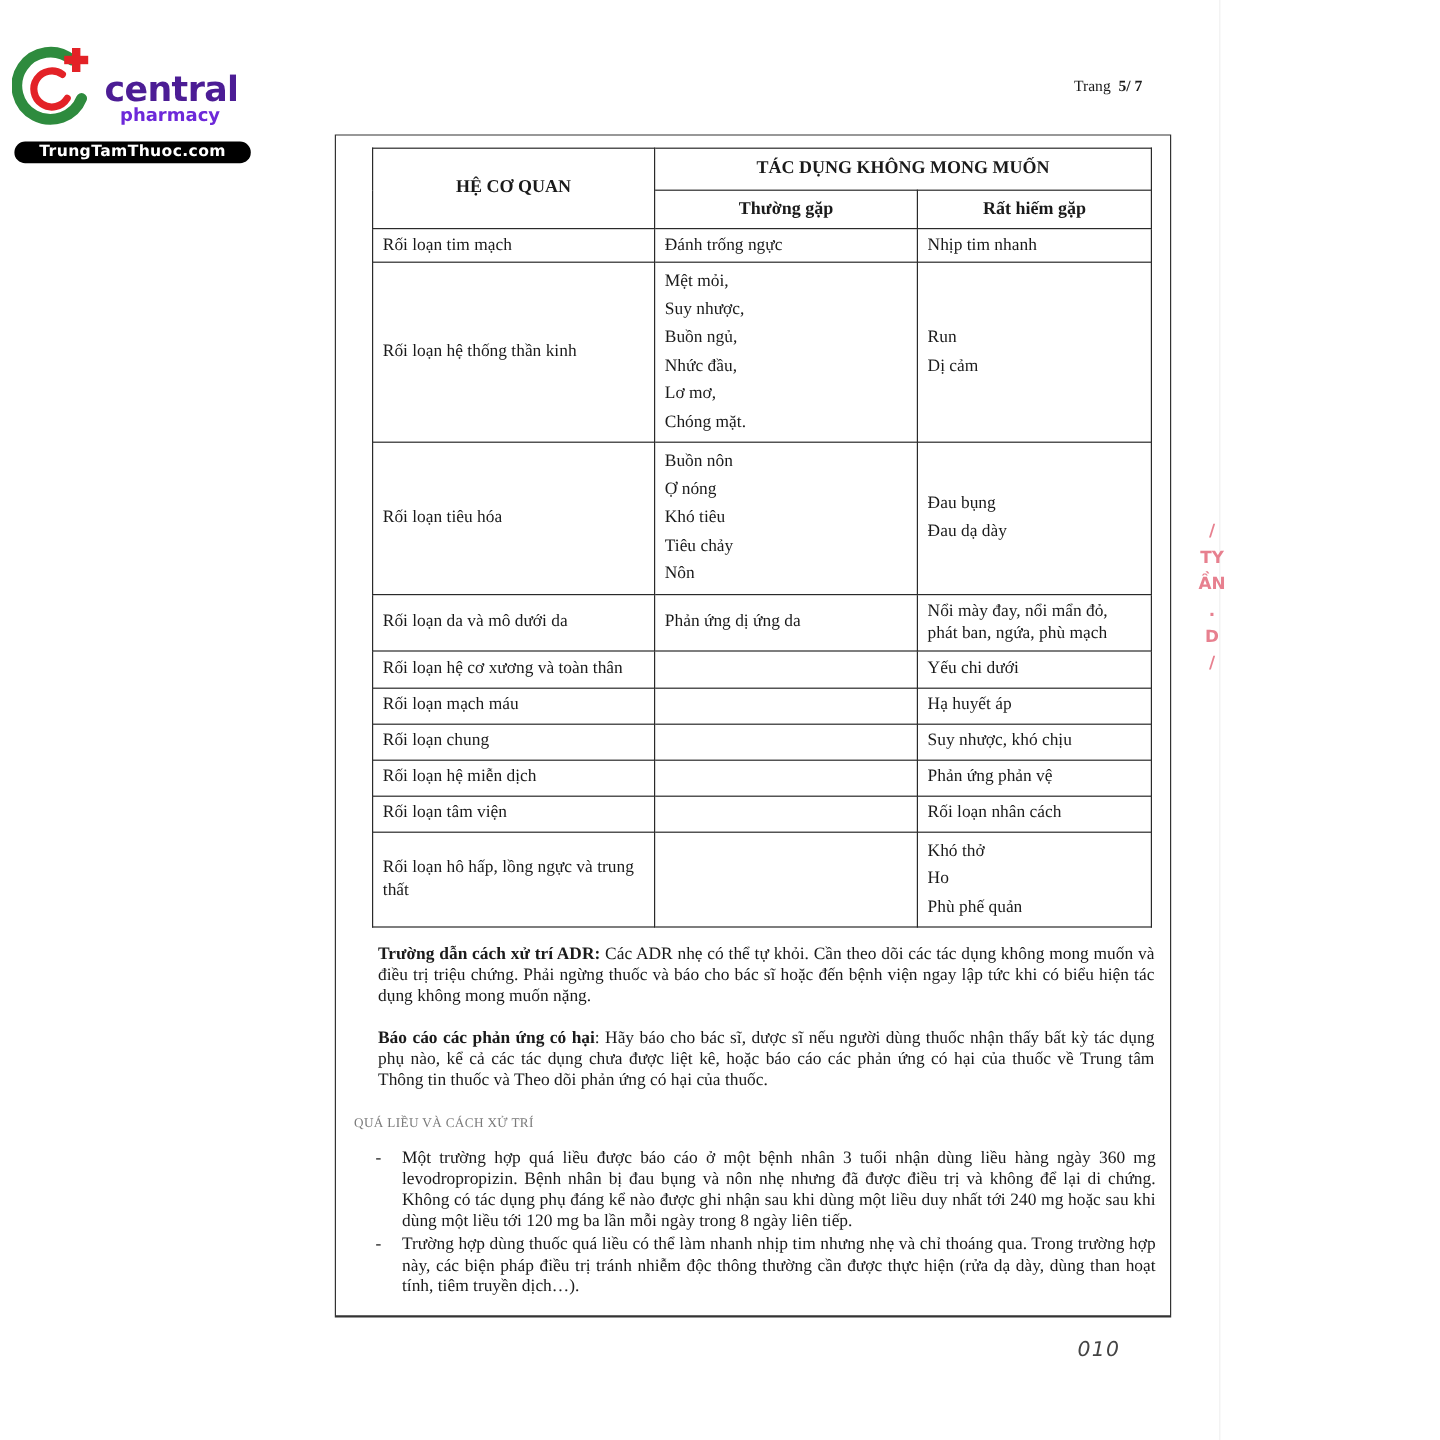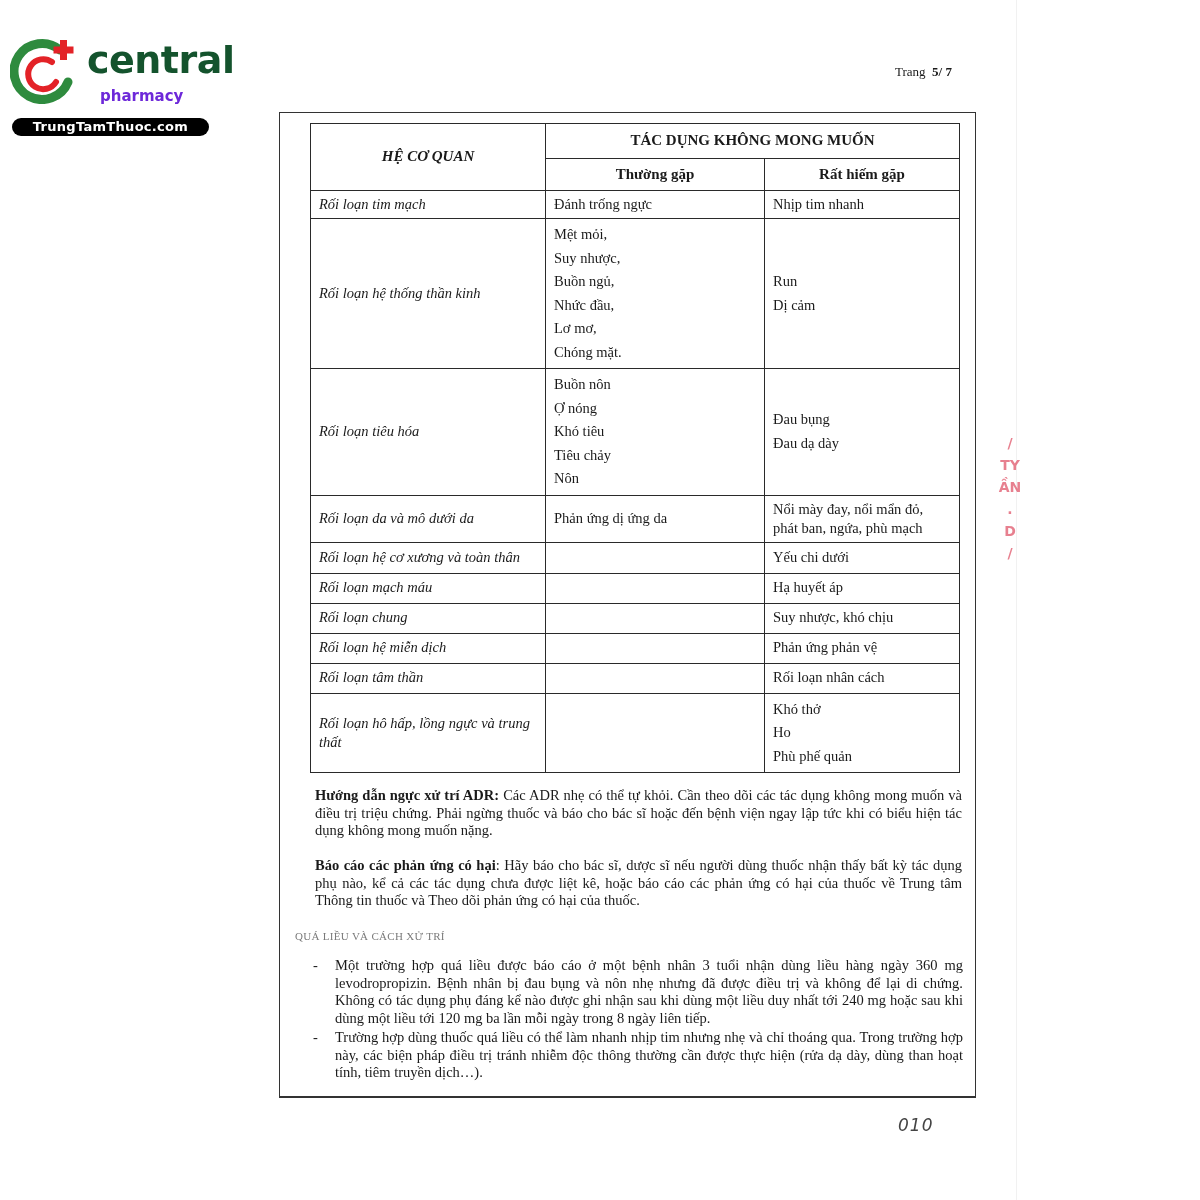--- a/index.html
+++ b/index.html
@@ -11,8 +11,8 @@
   
   .logo { position:absolute; left:10px; top:38px; width:205px; height:98px; }
   .logo-mark { position:absolute; left:0; top:0; width:68px; height:66px; }
-  .logo-word { position:absolute; left:77px; top:2px; font-family:"DejaVu Sans","Liberation Sans",sans-serif;
-    font-size:38px; font-weight:bold; color:#14532d; letter-spacing:-0.5px; line-height:40px; }
+  .logo-word { position:absolute; left:77px; top:16px; font-family:"DejaVu Sans","Liberation Sans",sans-serif;
+    font-size:29px; font-weight:bold; color:#4c1d95; letter-spacing:-0.5px; line-height:40px; }
   .logo-sub { position:absolute; left:90px; top:49px; font-family:"DejaVu Sans","Liberation Sans",sans-serif;
     font-size:15px; font-weight:bold; color:#6d28d9; line-height:18px; }
   .logo-banner { position:absolute; left:2px; top:80px; width:197px; height:18px; border-radius:9px;

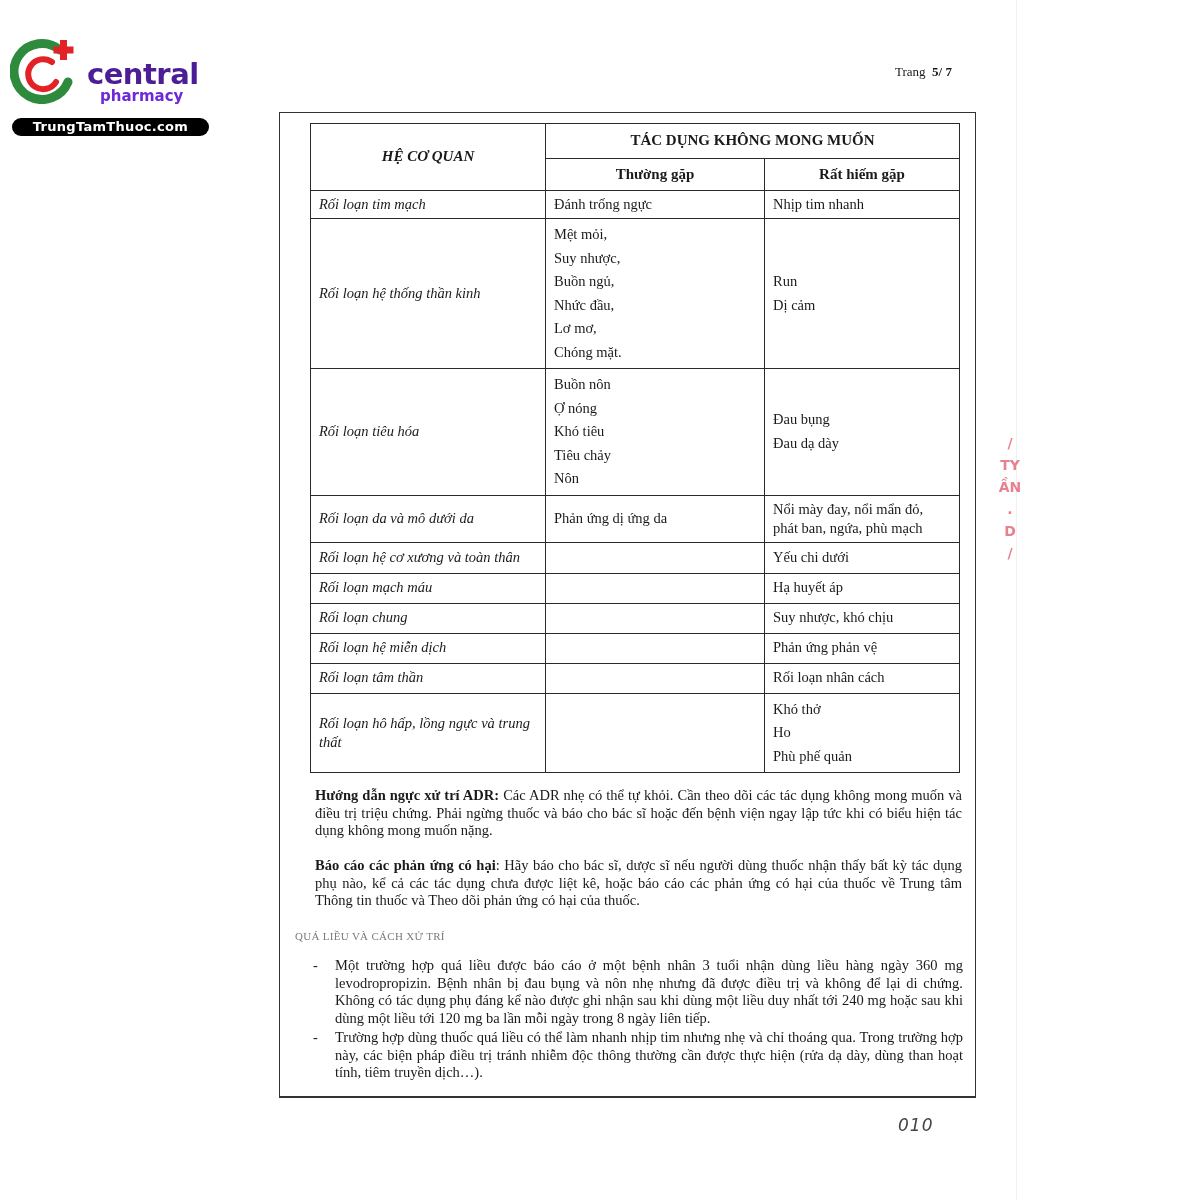--- a/index.html
+++ b/index.html
@@ -31,7 +31,7 @@
     font-size:14.5px; line-height:23.5px; }
   table.adr td, table.adr th { border:1.3px solid #2a2a2a; padding:0 8px; vertical-align:middle; text-align:left; }
   table.adr th { font-weight:bold; text-align:center; font-size:15px; }
-  .c1 { width:218px;font-style:italic; }
+  .c1 { width:218px; }
   .c2 { width:202px; }
   .line { display:block; }
   .multi { padding-top:4px !important; padding-bottom:4px !important; }

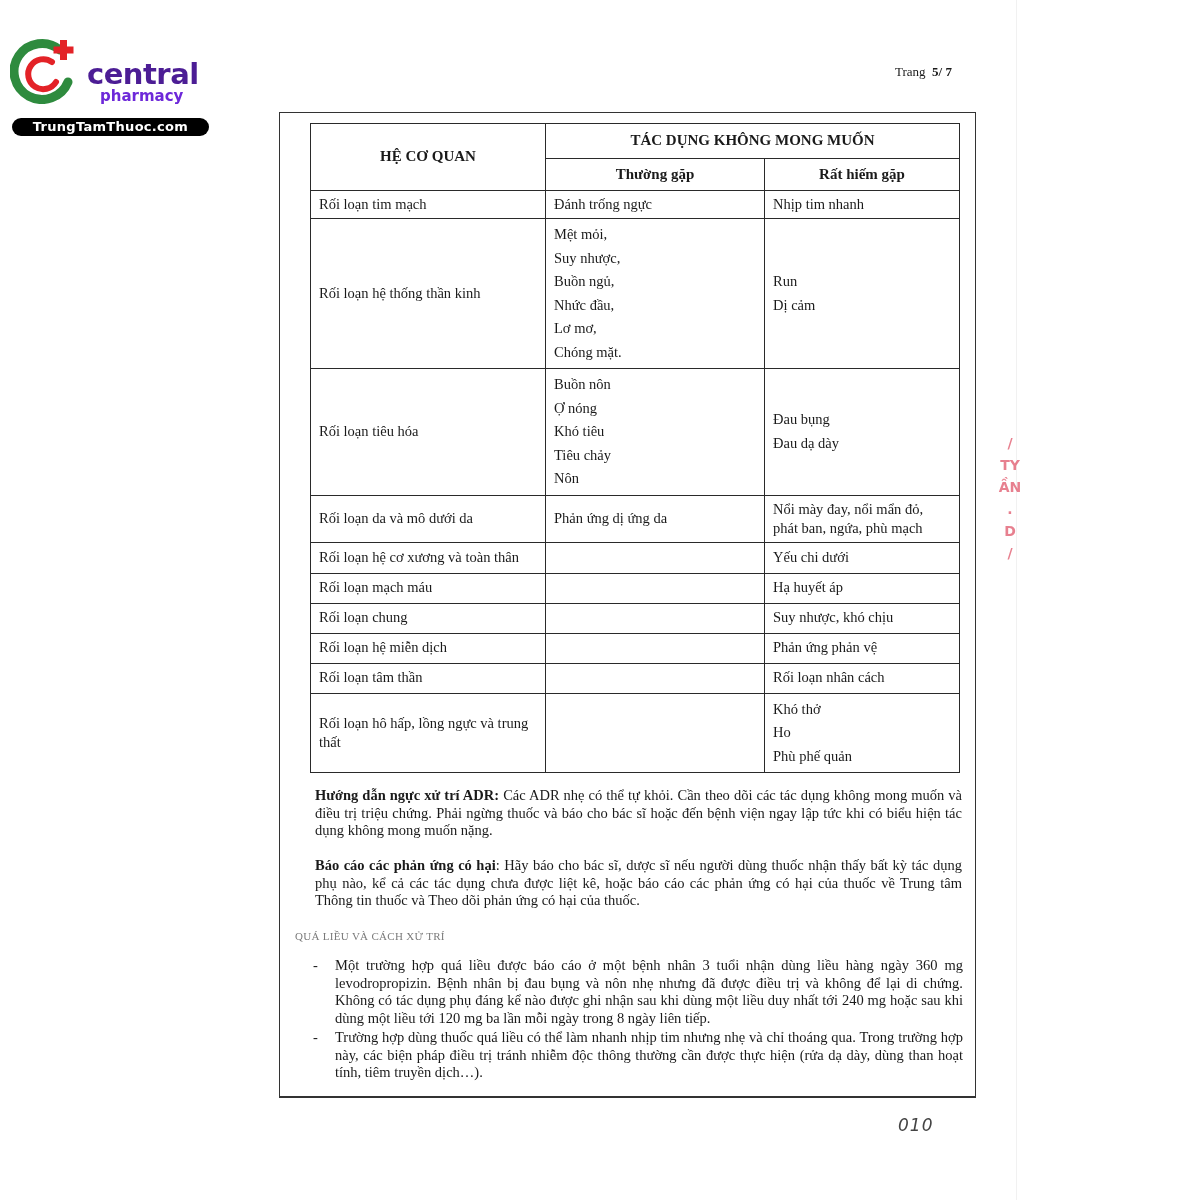--- a/index.html
+++ b/index.html
@@ -164,7 +164,7 @@
         </td>
       </tr>
       <tr style="height: 30px;">
-        <td class="c1">Rối loạn tâm thần</td>
+        <td class="c1">Rối loạn tâm viện</td>
         <td class="c2"></td>
         <td class="">
           <span class="line">Rối loạn nhân cách</span>

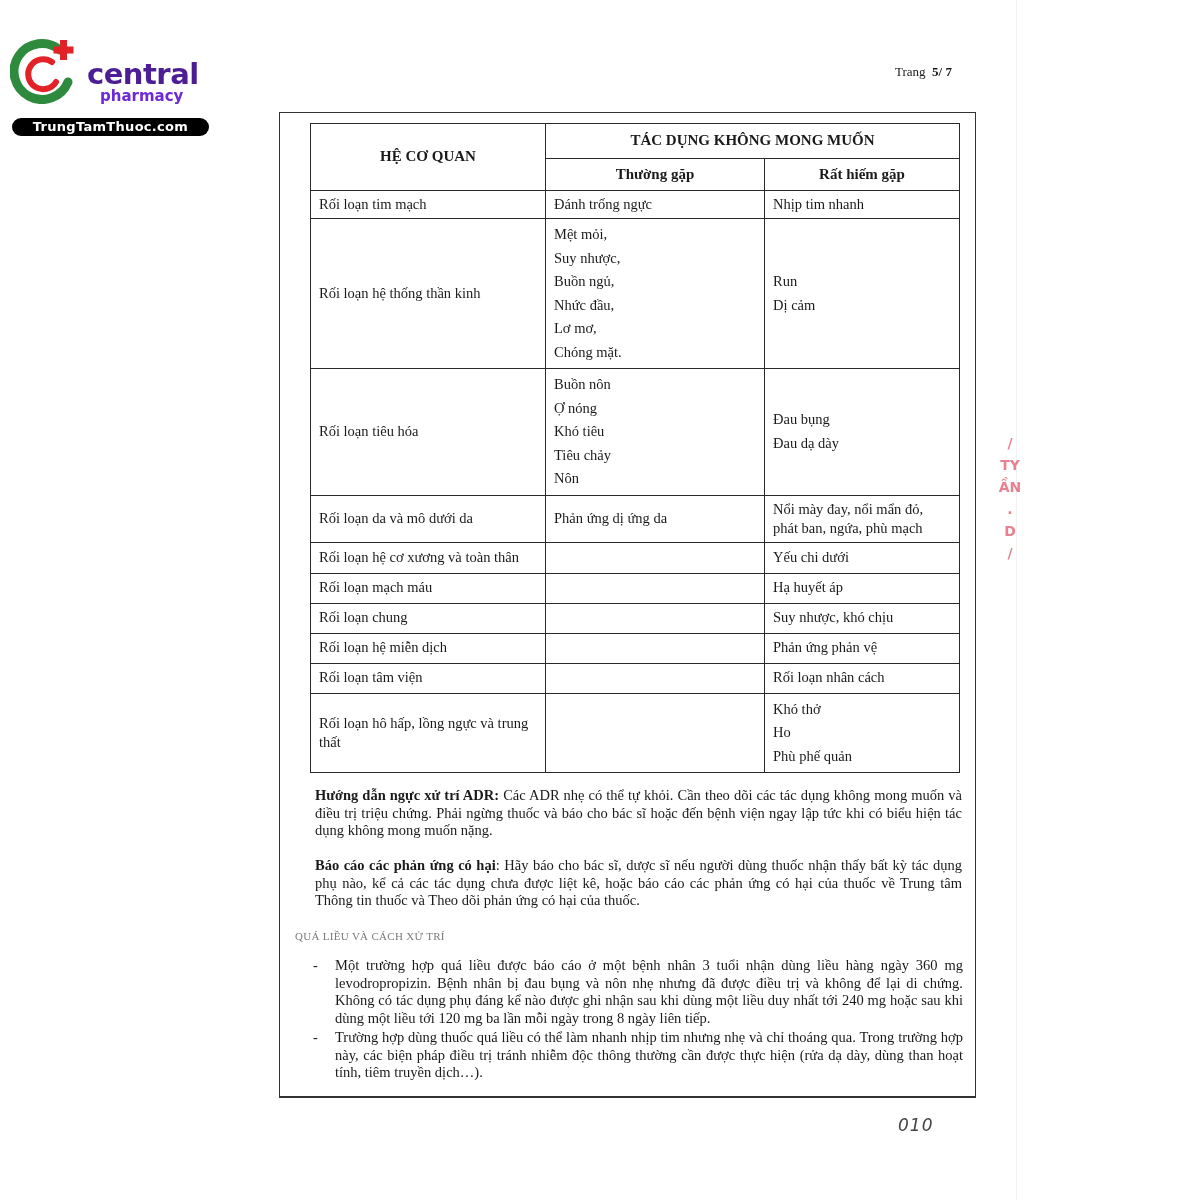--- a/index.html
+++ b/index.html
@@ -183,7 +183,7 @@
 </table>
 
 <div class="para" style="top:787px">
-  <b>Hướng dẫn ngực xử trí ADR:</b><span> Các ADR nhẹ có thể tự khỏi. Cần theo dõi các tác dụng không mong muốn và điều trị triệu chứng. Phải ngừng thuốc và báo cho bác sĩ hoặc đến bệnh viện ngay lập tức khi có biểu hiện tác dụng không mong muốn nặng.</span>
+  <b>Trường dẫn cách xử trí ADR:</b><span> Các ADR nhẹ có thể tự khỏi. Cần theo dõi các tác dụng không mong muốn và điều trị triệu chứng. Phải ngừng thuốc và báo cho bác sĩ hoặc đến bệnh viện ngay lập tức khi có biểu hiện tác dụng không mong muốn nặng.</span>
 </div>
 
 <div class="para" style="top:857px">

